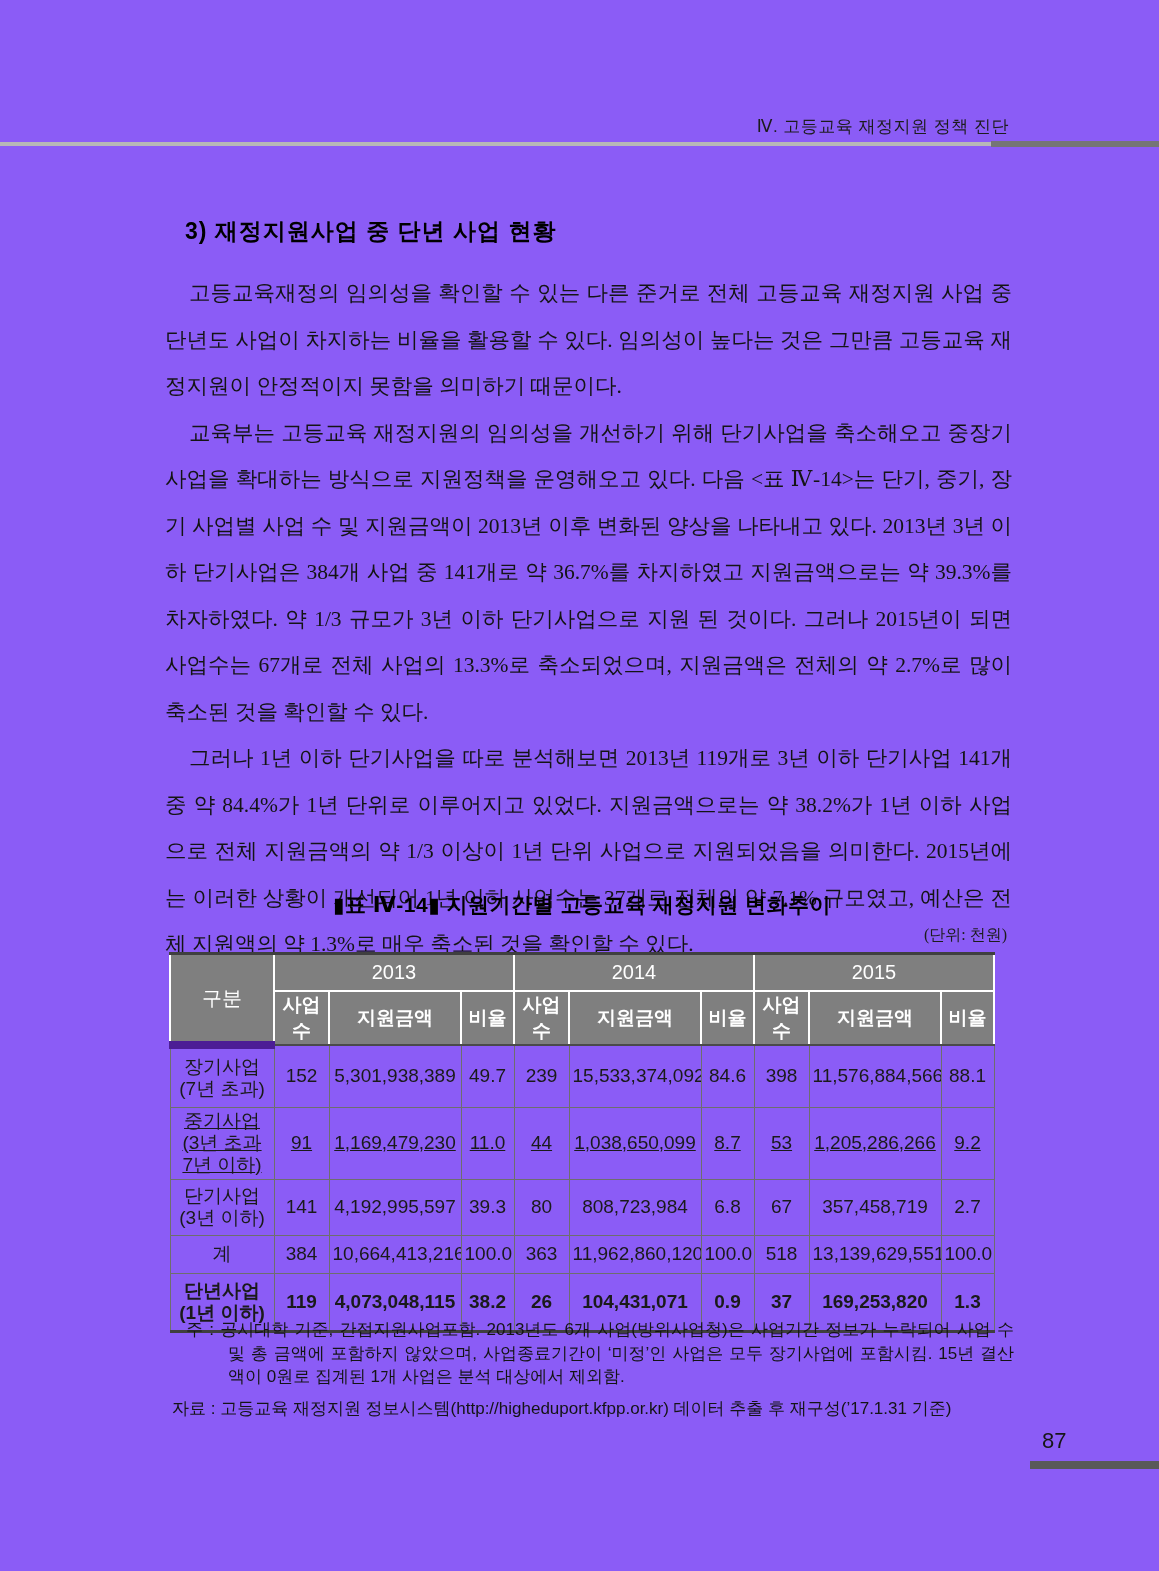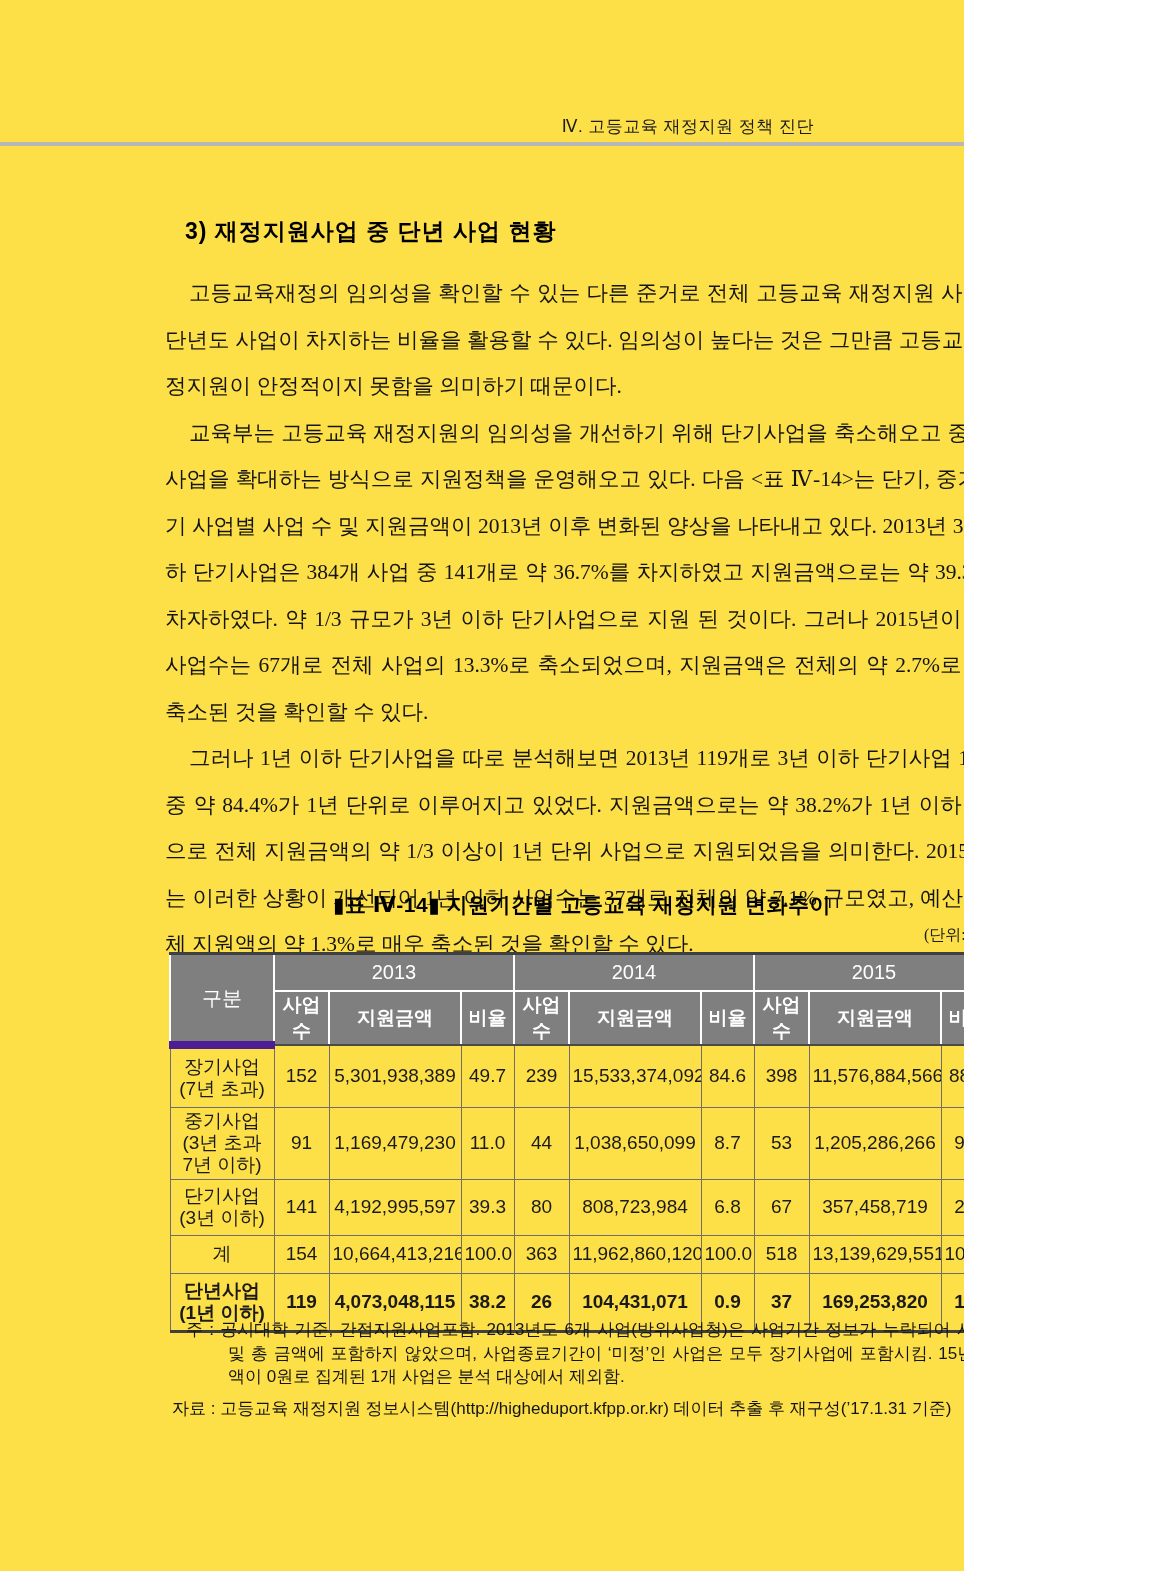--- a/index.html
+++ b/index.html
@@ -4,7 +4,7 @@
 <style>
   html,body { margin:0; padding:0; background:#ffffff; }
   .page {
-    position:relative; width:964px; height:1571px; background:#fde047;
+    position:relative; width:1159px; height:1571px; background:#8b5cf6;
     font-family:"Liberation Sans","DejaVu Sans",sans-serif; color:#111;
     overflow:hidden;
   }

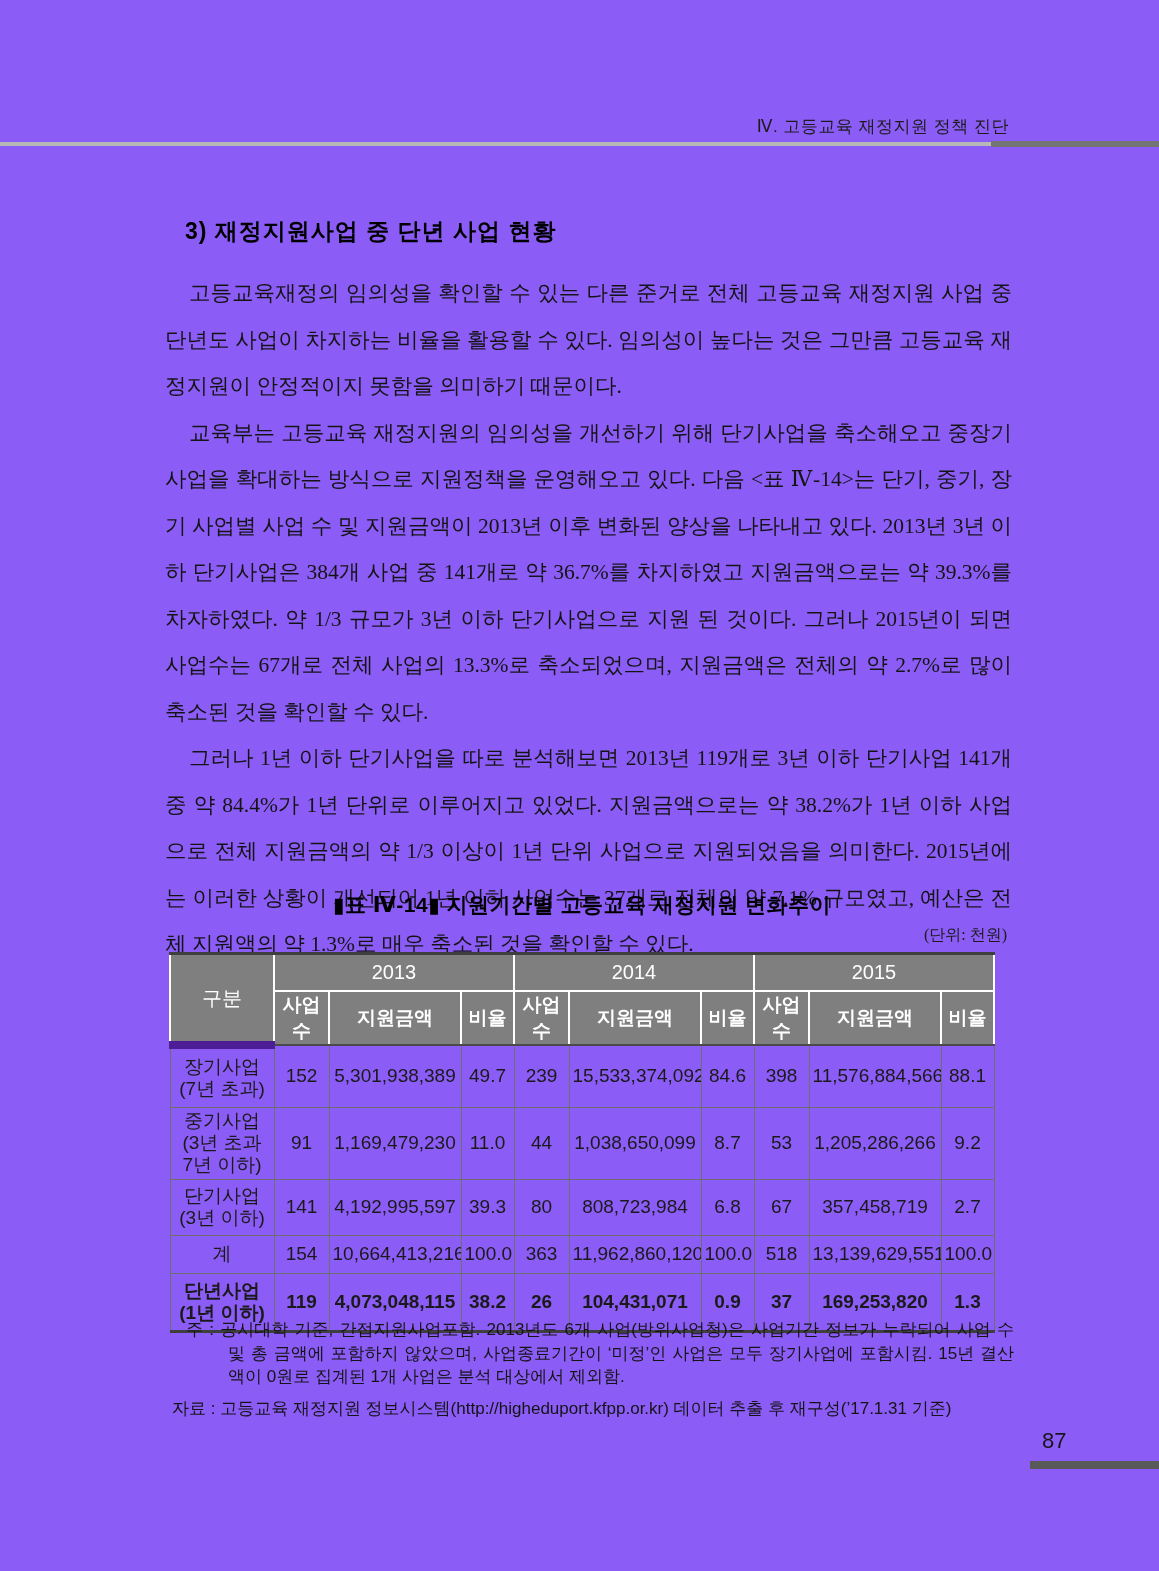--- a/index.html
+++ b/index.html
@@ -56,7 +56,7 @@
   }
   .data-table td.row-label { white-space:normal; }
   tr.r-long  { height:62px; }
-  tr.r-mid   { height:72px; }
+  tr.r-mid   { height:72px;text-decoration:underline; }
   tr.r-short { height:56px; }
   tr.r-sum   { height:38px; }
   tr.r-total { height:58px; }

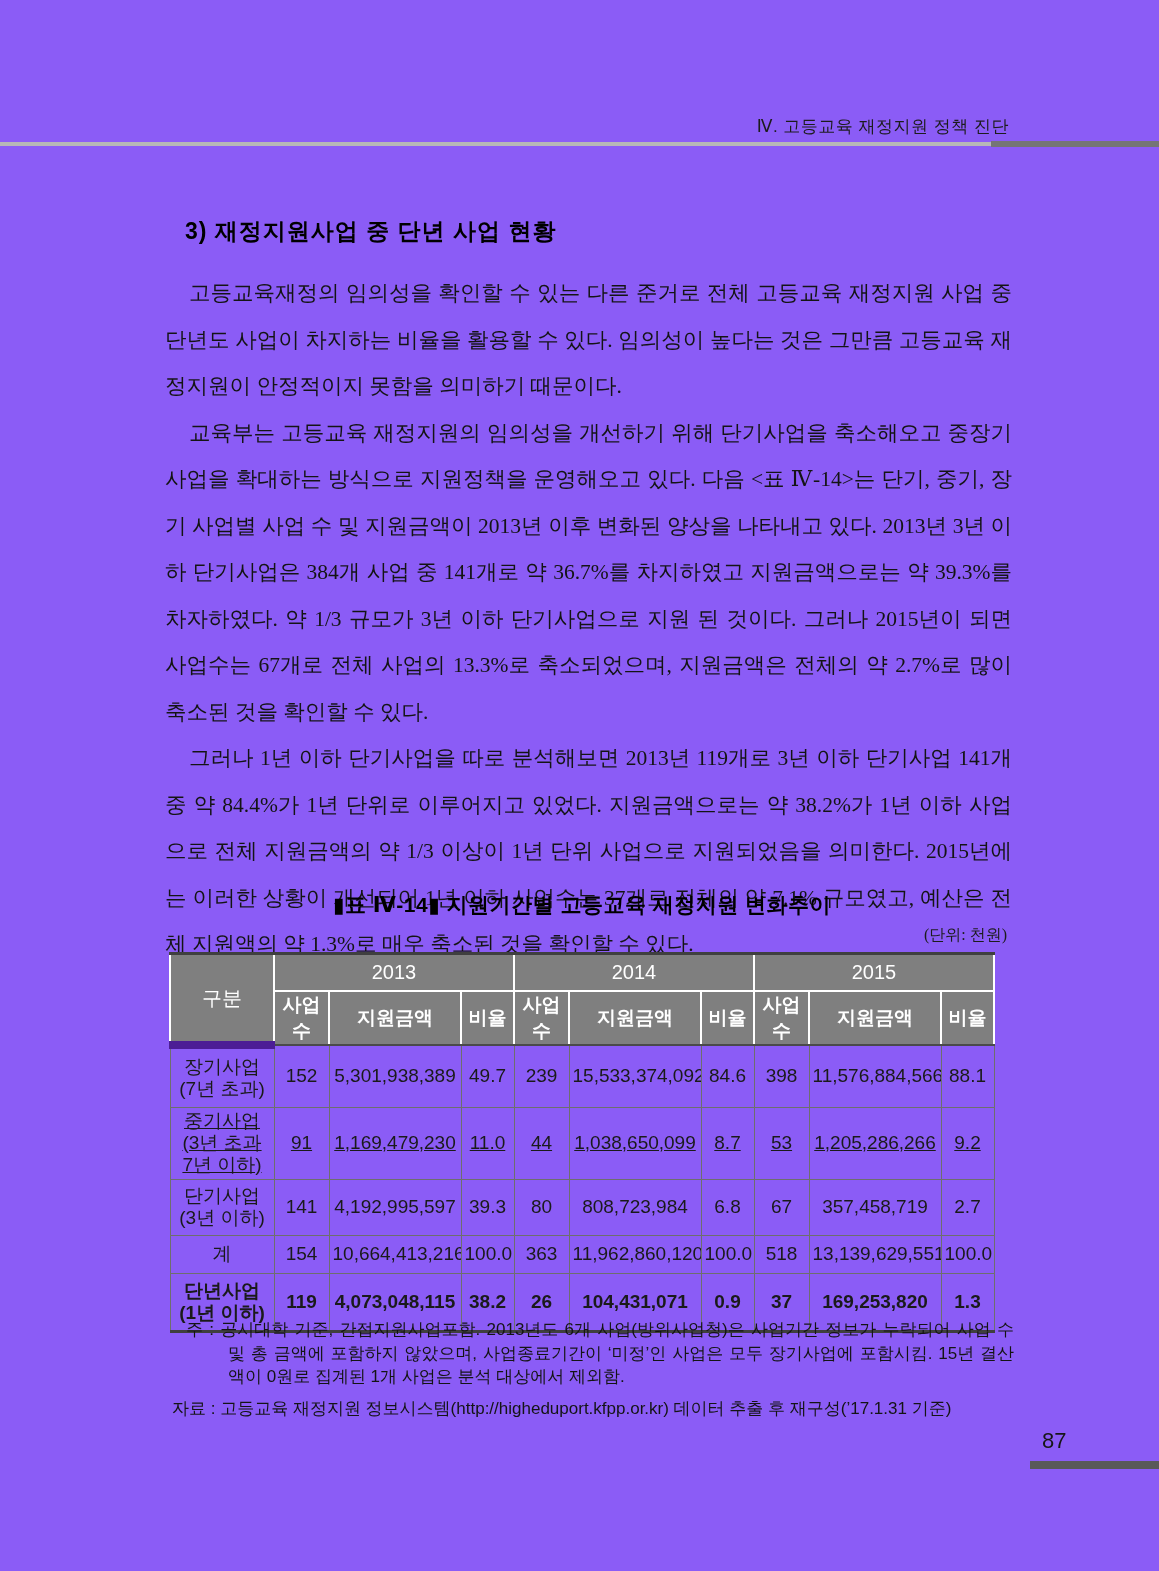--- a/index.html
+++ b/index.html
@@ -178,7 +178,7 @@
         <td class="row-label">
           <div>계</div>
         </td>
-        <td>154</td>
+        <td>384</td>
         <td>10,664,413,216</td>
         <td>100.0</td>
         <td>363</td>

